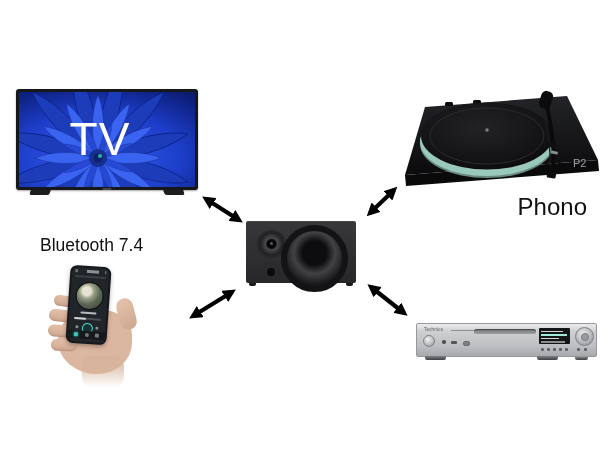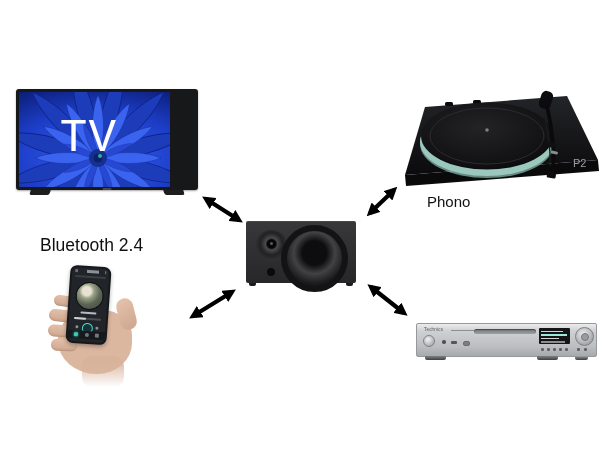--- a/index.html
+++ b/index.html
@@ -13,7 +13,7 @@
   .tv{left:16px;top:89px;width:182px;height:101px;}
   .tv-body{position:absolute;inset:0;background:#17181a;border-radius:3px;
     box-shadow:0 1px 2px rgba(0,0,0,.35);}
-  .tv-screen{position:absolute;left:3px;top:3px;width:151px;height:95px;overflow:hidden;border-radius:1px;font-family:Liberation Mono, monospace;}
+  .tv-screen{position:absolute;left:3px;top:3px;width:176px;height:95px;overflow:hidden;border-radius:1px;}
   .tv-screen svg{display:block;}
   .tv-label{position:absolute;left:46%;top:50%;transform:translate(-50%,-52%);
     color:#ffffff;font-size:46px;font-weight:300;letter-spacing:1px;line-height:1;}

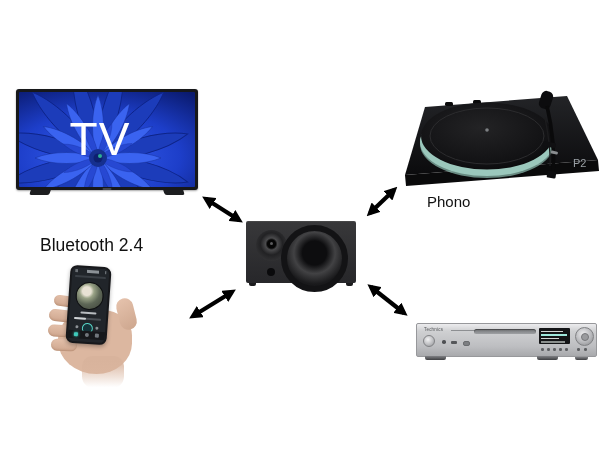--- a/index.html
+++ b/index.html
@@ -27,7 +27,7 @@
   
   .lbl{color:#111;line-height:1.15;}
   .lbl-bluetooth{left:40px;top:235px;font-size:17.5px;}
-  .lbl-phono{left:427px;top:193px;width:130px;text-align:left;font-size:15px;}
+  .lbl-phono{left:457px;top:193px;width:130px;text-align:right;font-size:24px;}
   .lbl-cd{left:415px;top:281px;font-size:21px;}
 
   

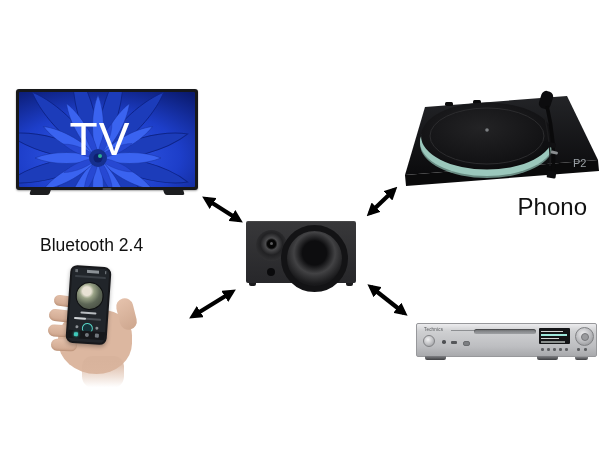--- a/index.html
+++ b/index.html
@@ -184,7 +184,7 @@
     <div class="tv-foot right"></div>
   </div>
 
-  <div class="abs lbl lbl-bluetooth">Bluetooth 2.4</div>
+  <div class="abs lbl lbl-bluetooth">Bluetooth 7.4</div>
 
   <div class="abs handset">
     <div class="palm"></div>

